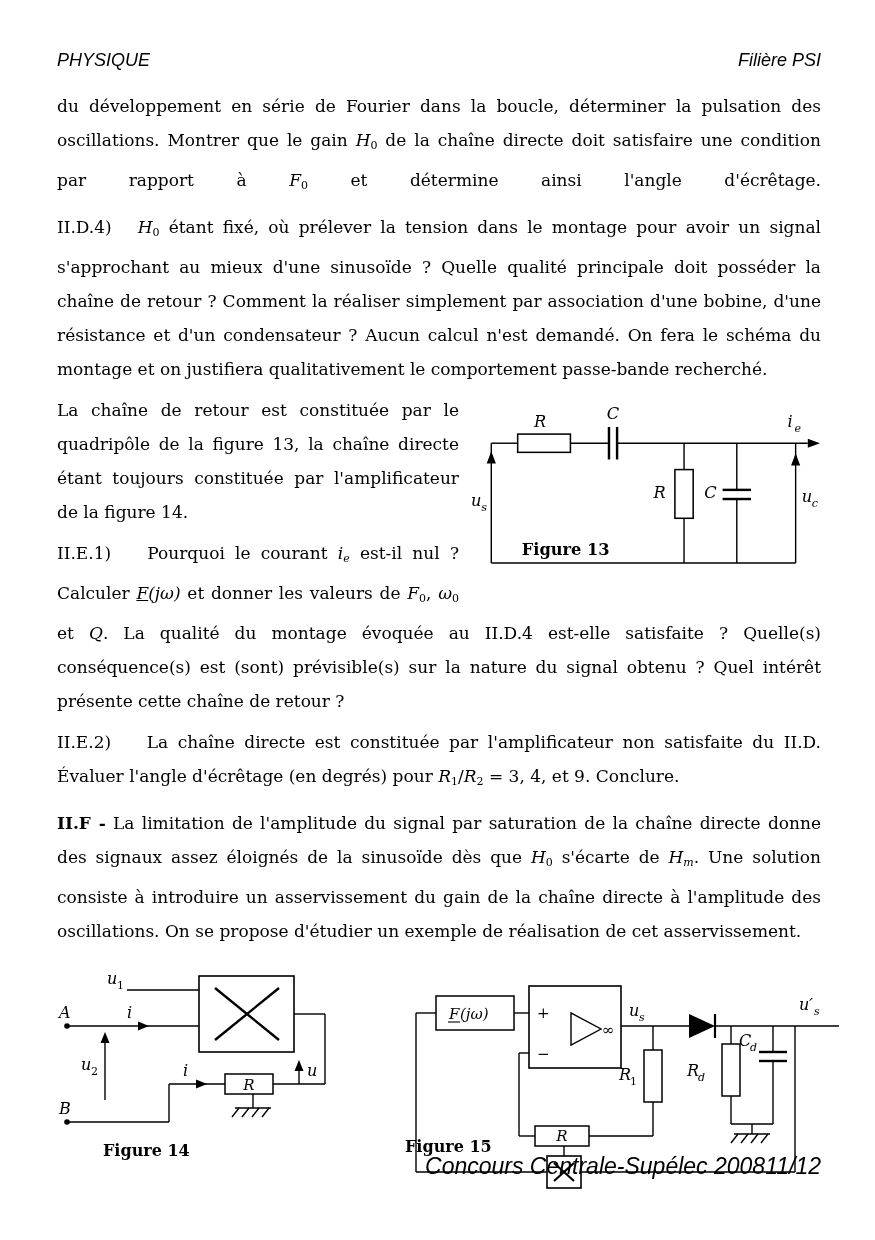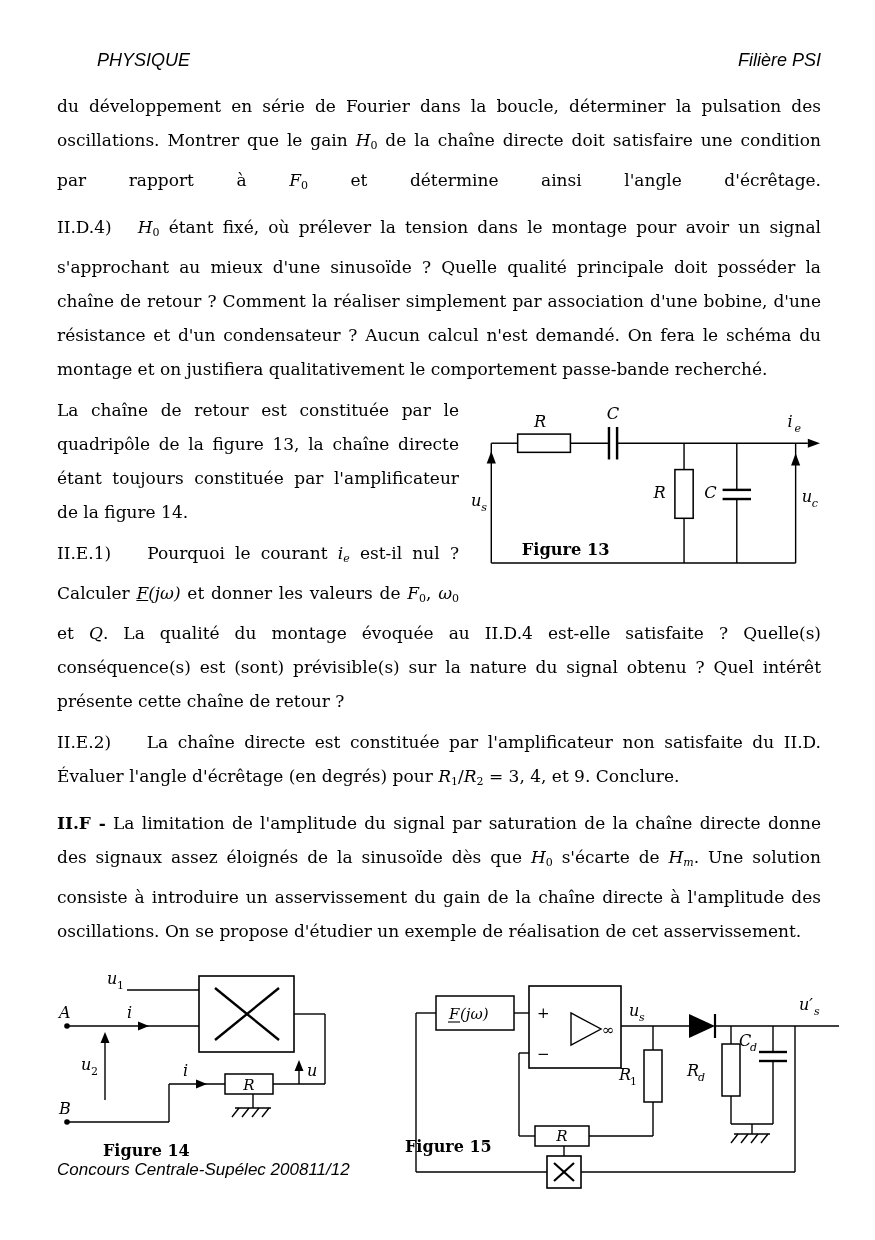--- a/index.html
+++ b/index.html
@@ -7,7 +7,7 @@
         font-family:"DejaVu Serif",serif;font-size:17px;margin:0 auto;overflow:hidden;}
   .content{position:absolute;left:57px;right:54px;top:50px;}
   .pagehead{display:flex;justify-content:space-between;align-items:baseline;
-        font-family:"Liberation Sans",sans-serif;font-style:italic;font-size:18px;margin-bottom:18px;margin-left:40px;}
+        font-family:"Liberation Sans",sans-serif;font-style:italic;font-size:18px;margin-bottom:18px;}
   p.body-par{margin:0 0 7px 0;text-align:justify;line-height:34px;}
   .stretch-last{text-align-last:justify;}
   .plabel{margin-right:26px;}

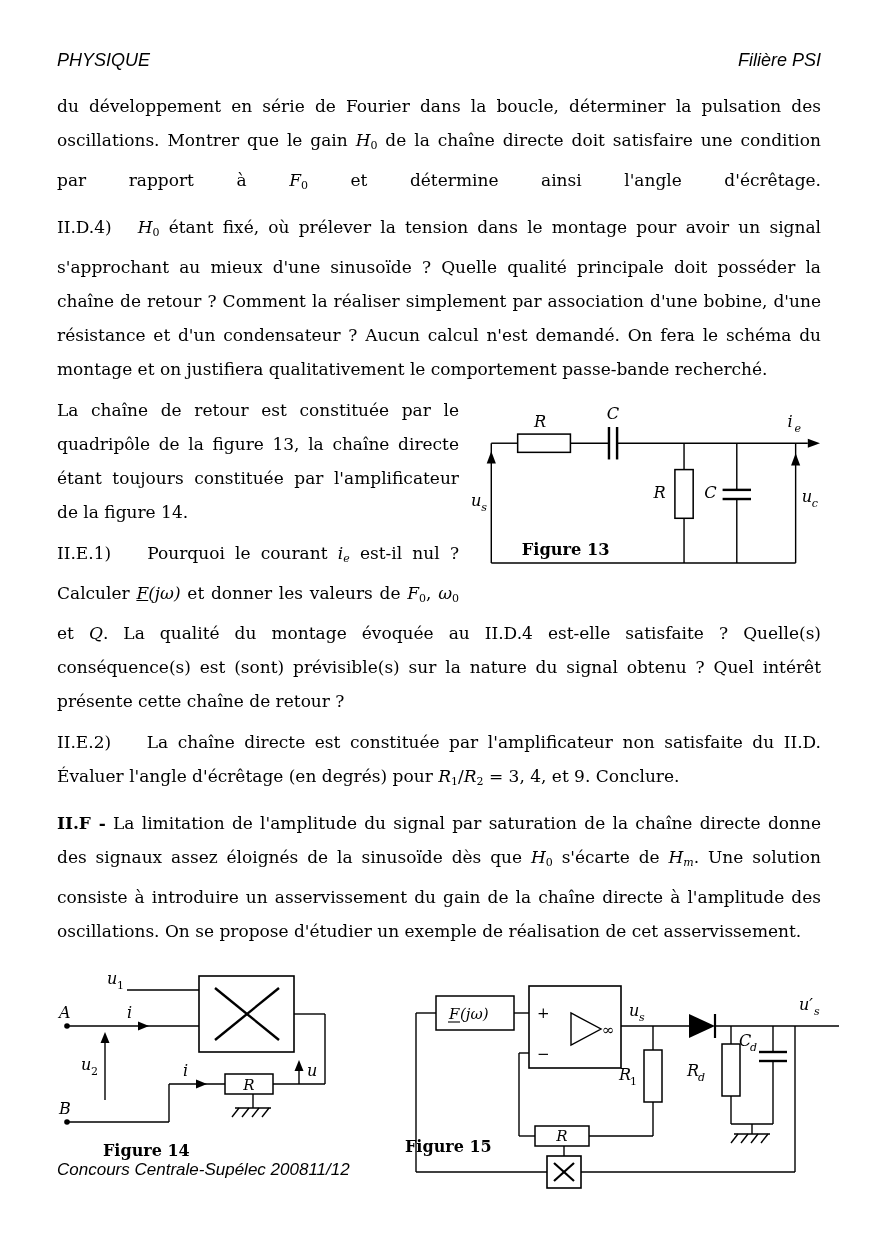--- a/index.html
+++ b/index.html
@@ -21,8 +21,8 @@
   .fig13-float{float:right;width:350px;height:206px;margin:2px 0 4px 12px;}
   .figrow{display:flex;gap:44px;align-items:flex-start;margin-top:16px;}
   .pagefoot{position:absolute;left:57px;right:54px;bottom:60px;display:flex;
-        justify-content:flex-start;font-family:"Liberation Sans",sans-serif;
-        font-style:italic;font-size:17px;}
+        justify-content:flex-end;font-family:"Liberation Sans",sans-serif;
+        font-style:italic;font-size:23px;}
   svg text{font-family:"DejaVu Serif",serif;}
 </style>
 </head>

